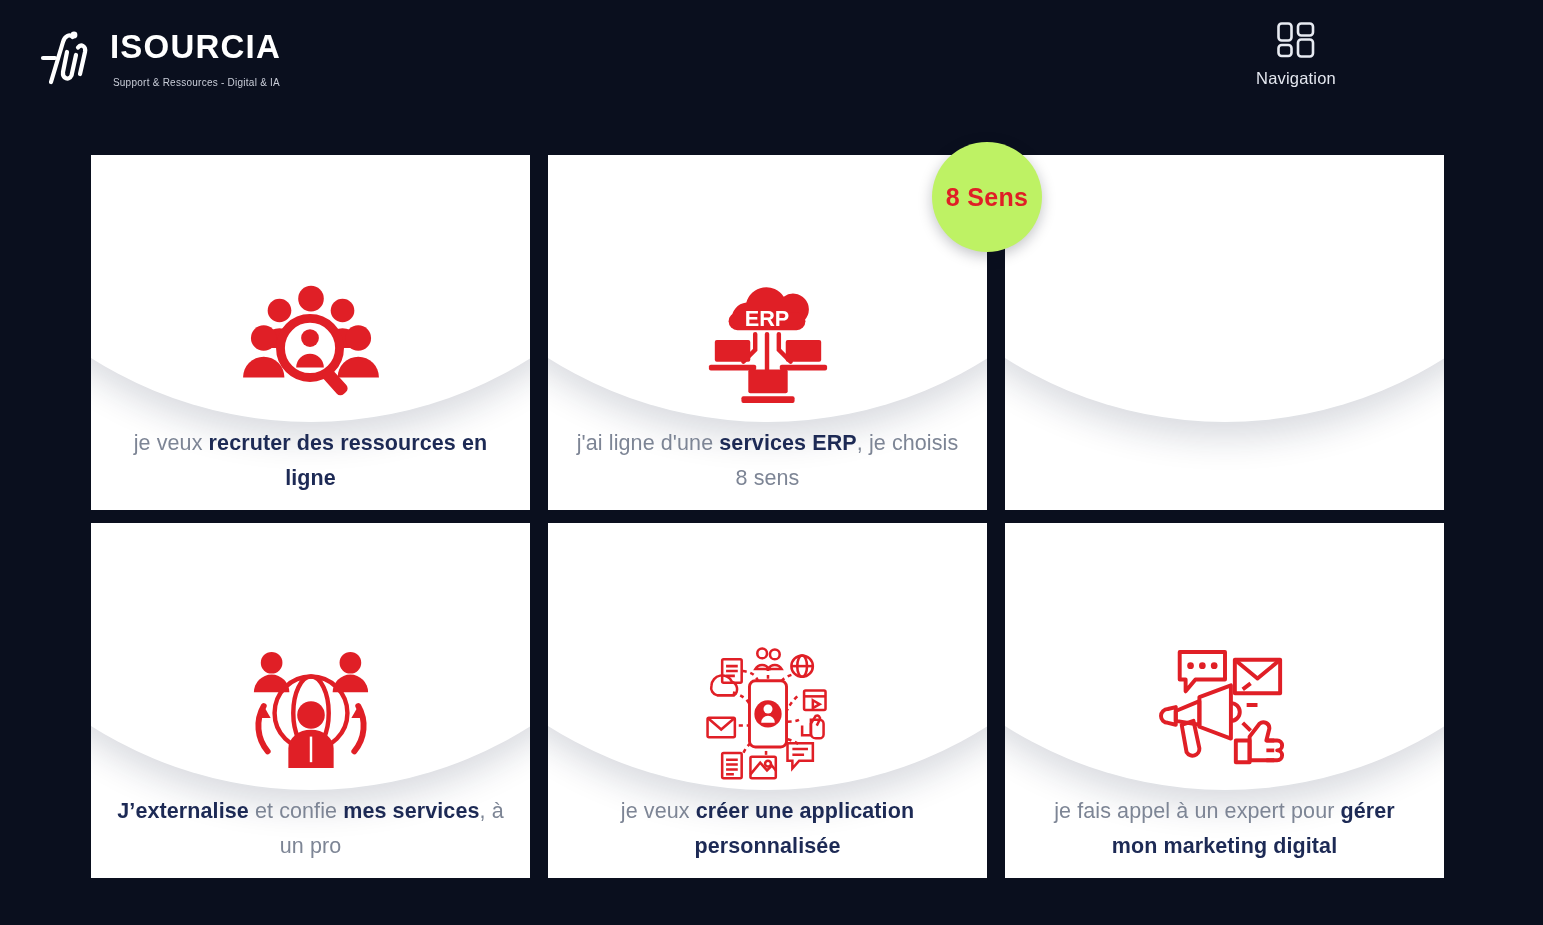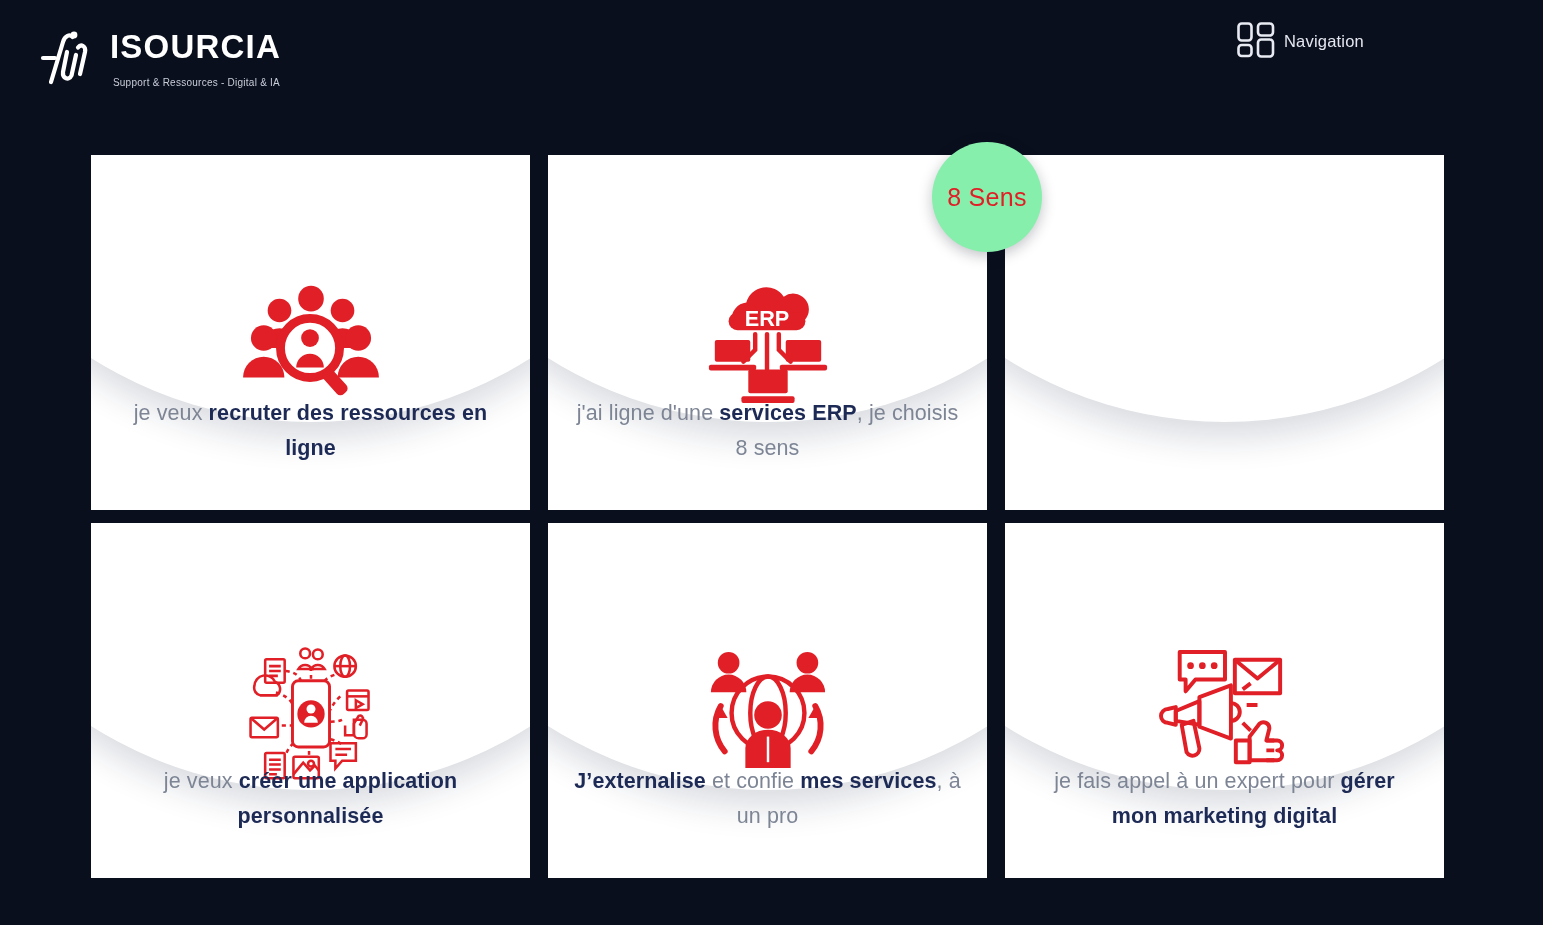--- a/index.html
+++ b/index.html
@@ -66,7 +66,7 @@
     top: 20px;
     width: 122px;
     display: flex;
-    flex-direction: row;
+    flex-direction: column;
     align-items: center;
     gap: 7px;
     cursor: pointer;

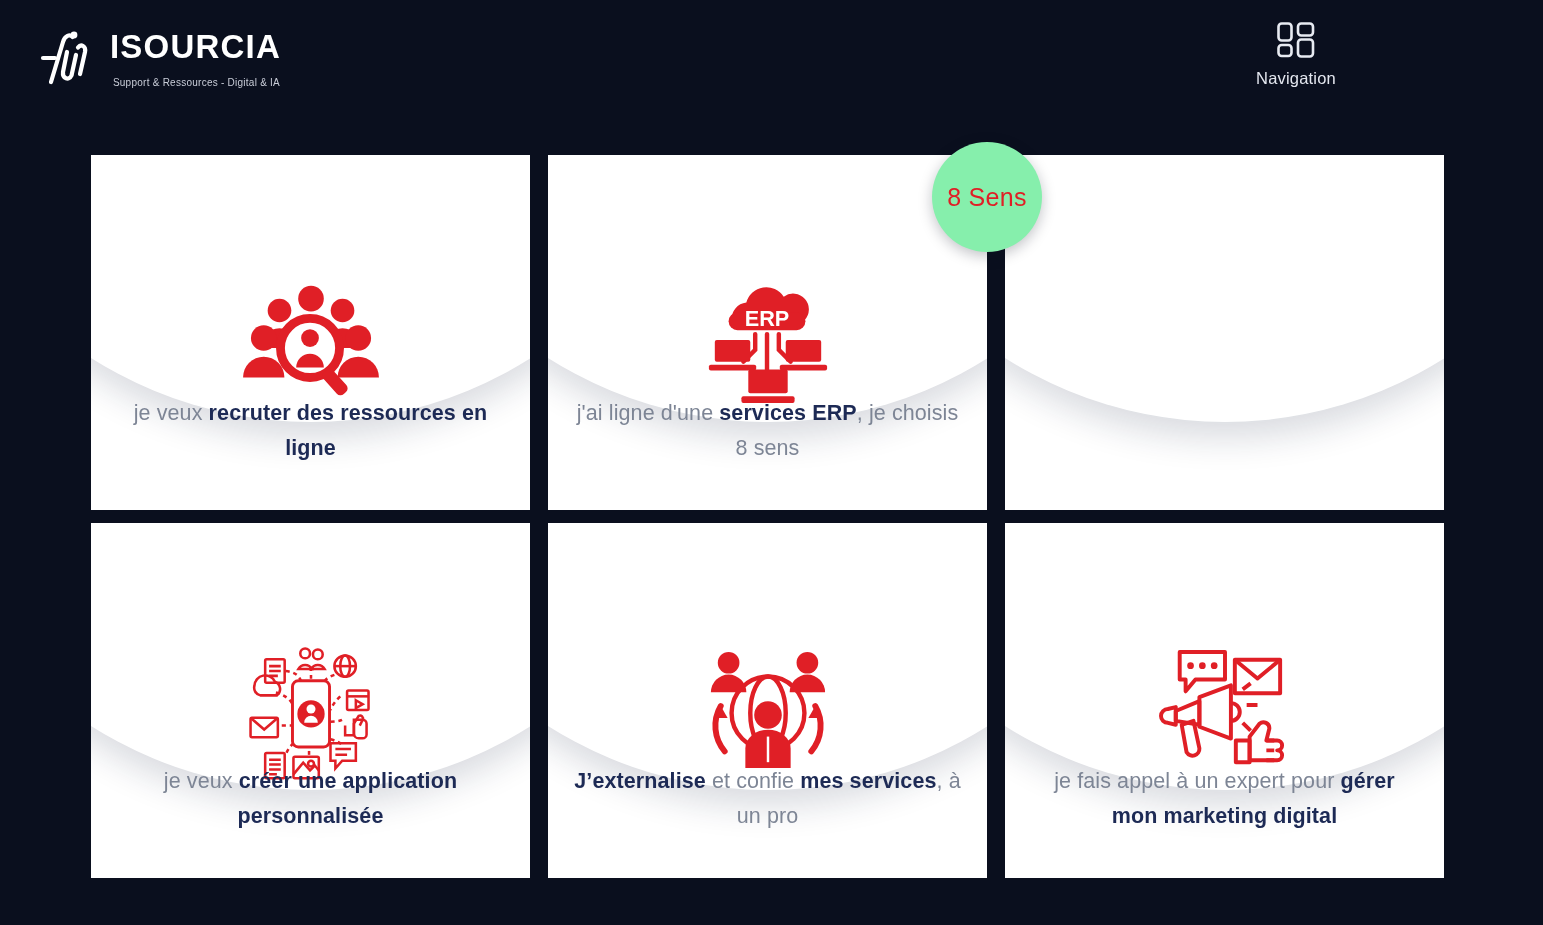--- a/index.html
+++ b/index.html
@@ -164,13 +164,13 @@
     width: 110px;
     height: 110px;
     border-radius: 50%;
-    background: #86efac;
+    background: #bef264;
     display: flex;
     align-items: center;
     justify-content: center;
     color: #e01f26;
     font-size: 25px;
-    font-weight: normal;
+    font-weight: bold;
     letter-spacing: 0.3px;
     box-shadow: 0 4px 14px rgba(10, 15, 30, 0.25);
     z-index: 40;

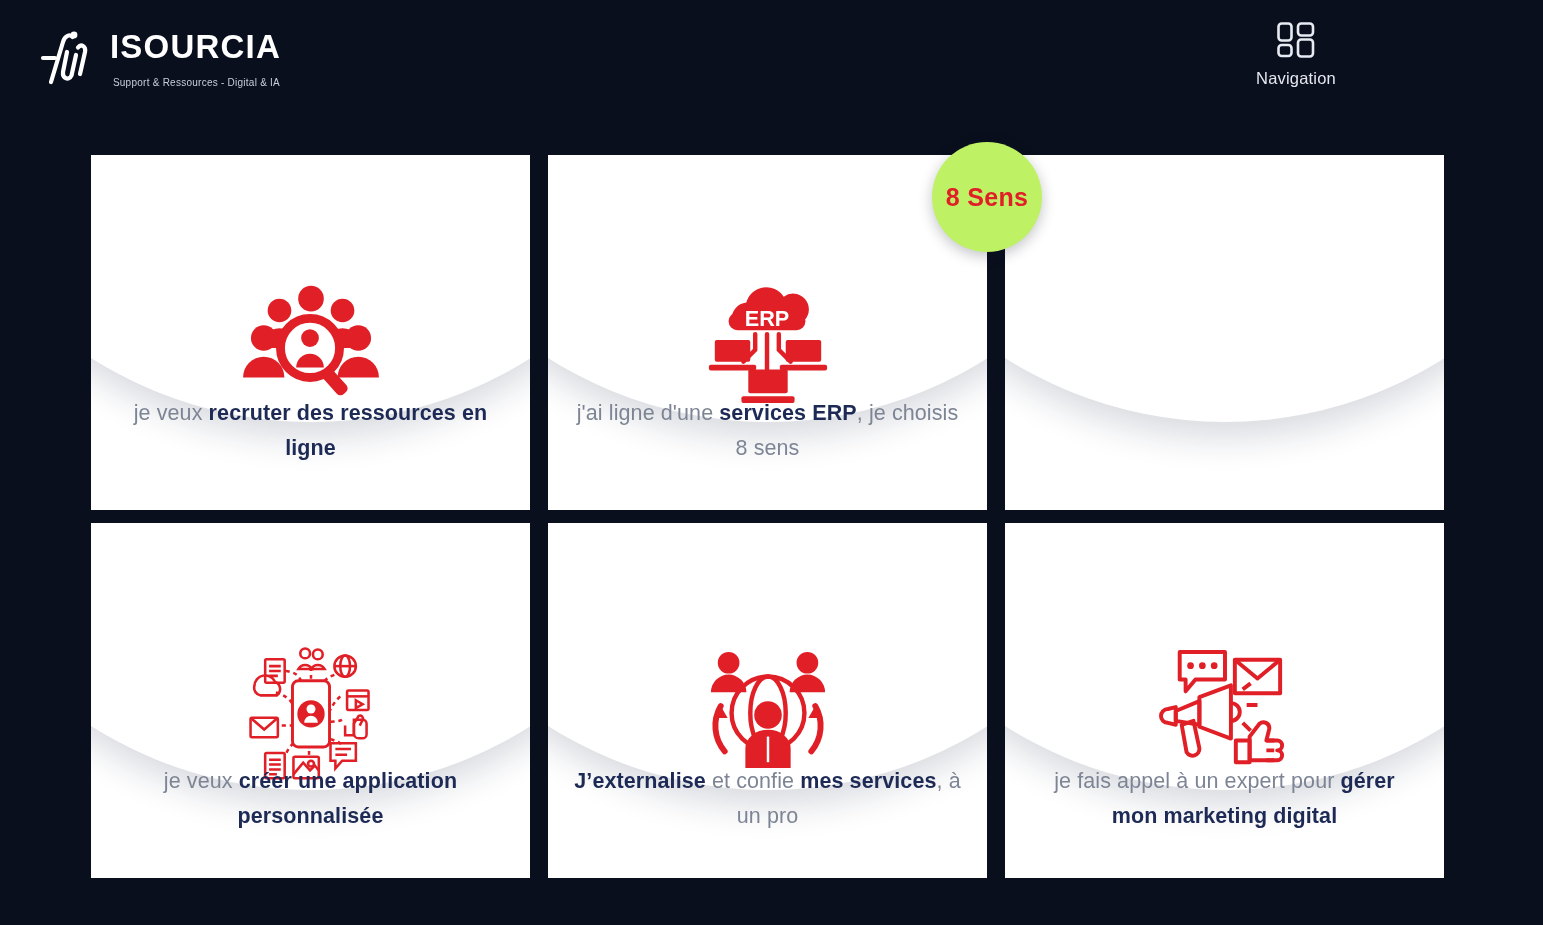--- a/index.html
+++ b/index.html
@@ -140,7 +140,7 @@
     position: absolute;
     left: 24px;
     right: 24px;
-    bottom: 44px;
+    bottom: 14px;
     text-align: center;
     font-size: 21.5px;
     line-height: 1.62;

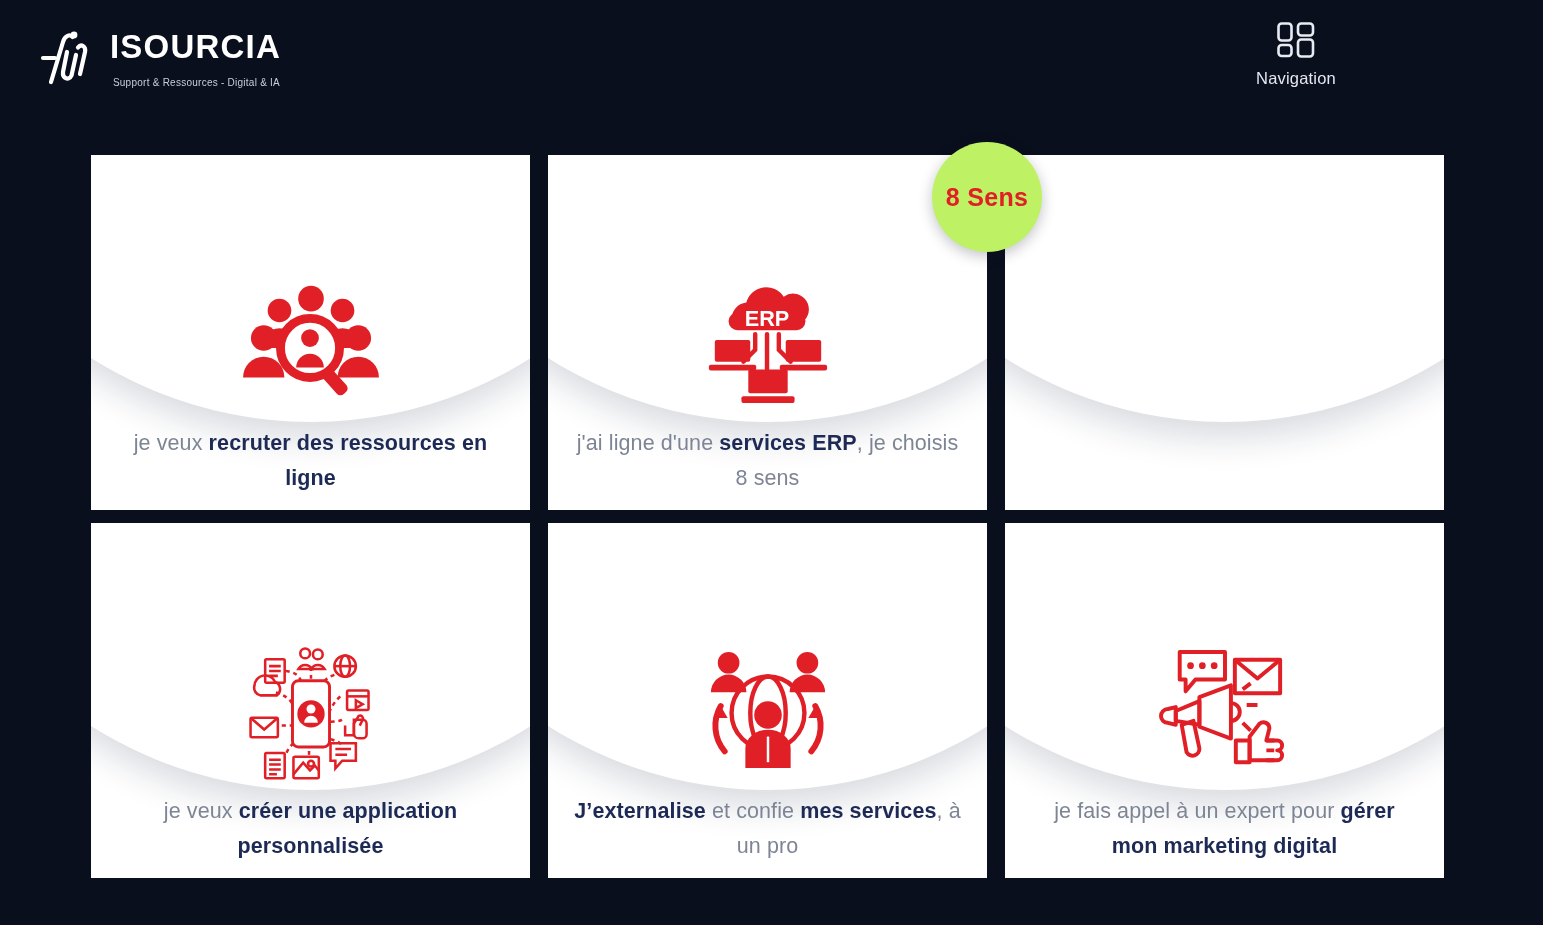--- a/index.html
+++ b/index.html
@@ -286,6 +286,40 @@
   <div class="card">
     <div class="card-inner">
       <div class="arc"></div>
+    </div>
+  </div>
+
+  <div class="card">
+    <div class="card-inner">
+      <div class="arc"></div>
+      <div class="card-art">
+        <svg viewBox="0 0 140 130" width="138" height="128" aria-hidden="true">
+          <g fill="none" stroke="#e01f26" stroke-width="4.5">
+            <circle cx="70" cy="68" r="37"></circle>
+            <ellipse cx="70" cy="68" rx="18" ry="37"></ellipse>
+          </g>
+          <g fill="#e01f26">
+            <circle cx="30" cy="17" r="11"></circle>
+            <path d="M12 47 a18 18 0 0 1 36 0 z"></path>
+            <circle cx="110" cy="17" r="11"></circle>
+            <path d="M92 47 a18 18 0 0 1 36 0 z"></path>
+          </g>
+          <g fill="none" stroke="#e01f26" stroke-width="6" stroke-linecap="round">
+            <path d="M26 107 a40 40 0 0 1 -4 -46"></path>
+            <path d="M114 107 a40 40 0 0 0 4 -46"></path>
+          </g>
+          <path d="M22 61 l-7 12 l14 0 z" fill="#e01f26"></path>
+          <path d="M118 61 l-7 12 l14 0 z" fill="#e01f26"></path>
+          <g fill="#e01f26">
+            <circle cx="70" cy="70" r="14"></circle>
+            <path d="M47 124 L47 104 a23 19 0 0 1 46 0 L93 124 z"></path>
+          </g>
+          <path d="M70 92 L70 118" stroke="#ffffff" stroke-width="2.5"></path>
+        </svg>
+      </div>
+      <div class="card-caption">
+        <b>J’externalise</b><span> et confie </span><b>mes services</b><span>, à un pro</span>
+      </div>
     </div>
   </div>
 
@@ -349,40 +383,6 @@
       <div class="arc"></div>
       <div class="card-art">
         <svg viewBox="0 0 140 130" width="138" height="128" aria-hidden="true">
-          <g fill="none" stroke="#e01f26" stroke-width="4.5">
-            <circle cx="70" cy="68" r="37"></circle>
-            <ellipse cx="70" cy="68" rx="18" ry="37"></ellipse>
-          </g>
-          <g fill="#e01f26">
-            <circle cx="30" cy="17" r="11"></circle>
-            <path d="M12 47 a18 18 0 0 1 36 0 z"></path>
-            <circle cx="110" cy="17" r="11"></circle>
-            <path d="M92 47 a18 18 0 0 1 36 0 z"></path>
-          </g>
-          <g fill="none" stroke="#e01f26" stroke-width="6" stroke-linecap="round">
-            <path d="M26 107 a40 40 0 0 1 -4 -46"></path>
-            <path d="M114 107 a40 40 0 0 0 4 -46"></path>
-          </g>
-          <path d="M22 61 l-7 12 l14 0 z" fill="#e01f26"></path>
-          <path d="M118 61 l-7 12 l14 0 z" fill="#e01f26"></path>
-          <g fill="#e01f26">
-            <circle cx="70" cy="70" r="14"></circle>
-            <path d="M47 124 L47 104 a23 19 0 0 1 46 0 L93 124 z"></path>
-          </g>
-          <path d="M70 92 L70 118" stroke="#ffffff" stroke-width="2.5"></path>
-        </svg>
-      </div>
-      <div class="card-caption">
-        <b>J’externalise</b><span> et confie </span><b>mes services</b><span>, à un pro</span>
-      </div>
-    </div>
-  </div>
-
-  <div class="card">
-    <div class="card-inner">
-      <div class="arc"></div>
-      <div class="card-art">
-        <svg viewBox="0 0 140 130" width="138" height="128" aria-hidden="true">
           <g fill="none" stroke="#e01f26" stroke-width="4" stroke-linejoin="round">
             <path d="M24 6 h46 v28 h-30 l-10 12 v-12 h-6 z"></path>
             <circle cx="35" cy="20" r="3.4" fill="#e01f26" stroke="none"></circle>

